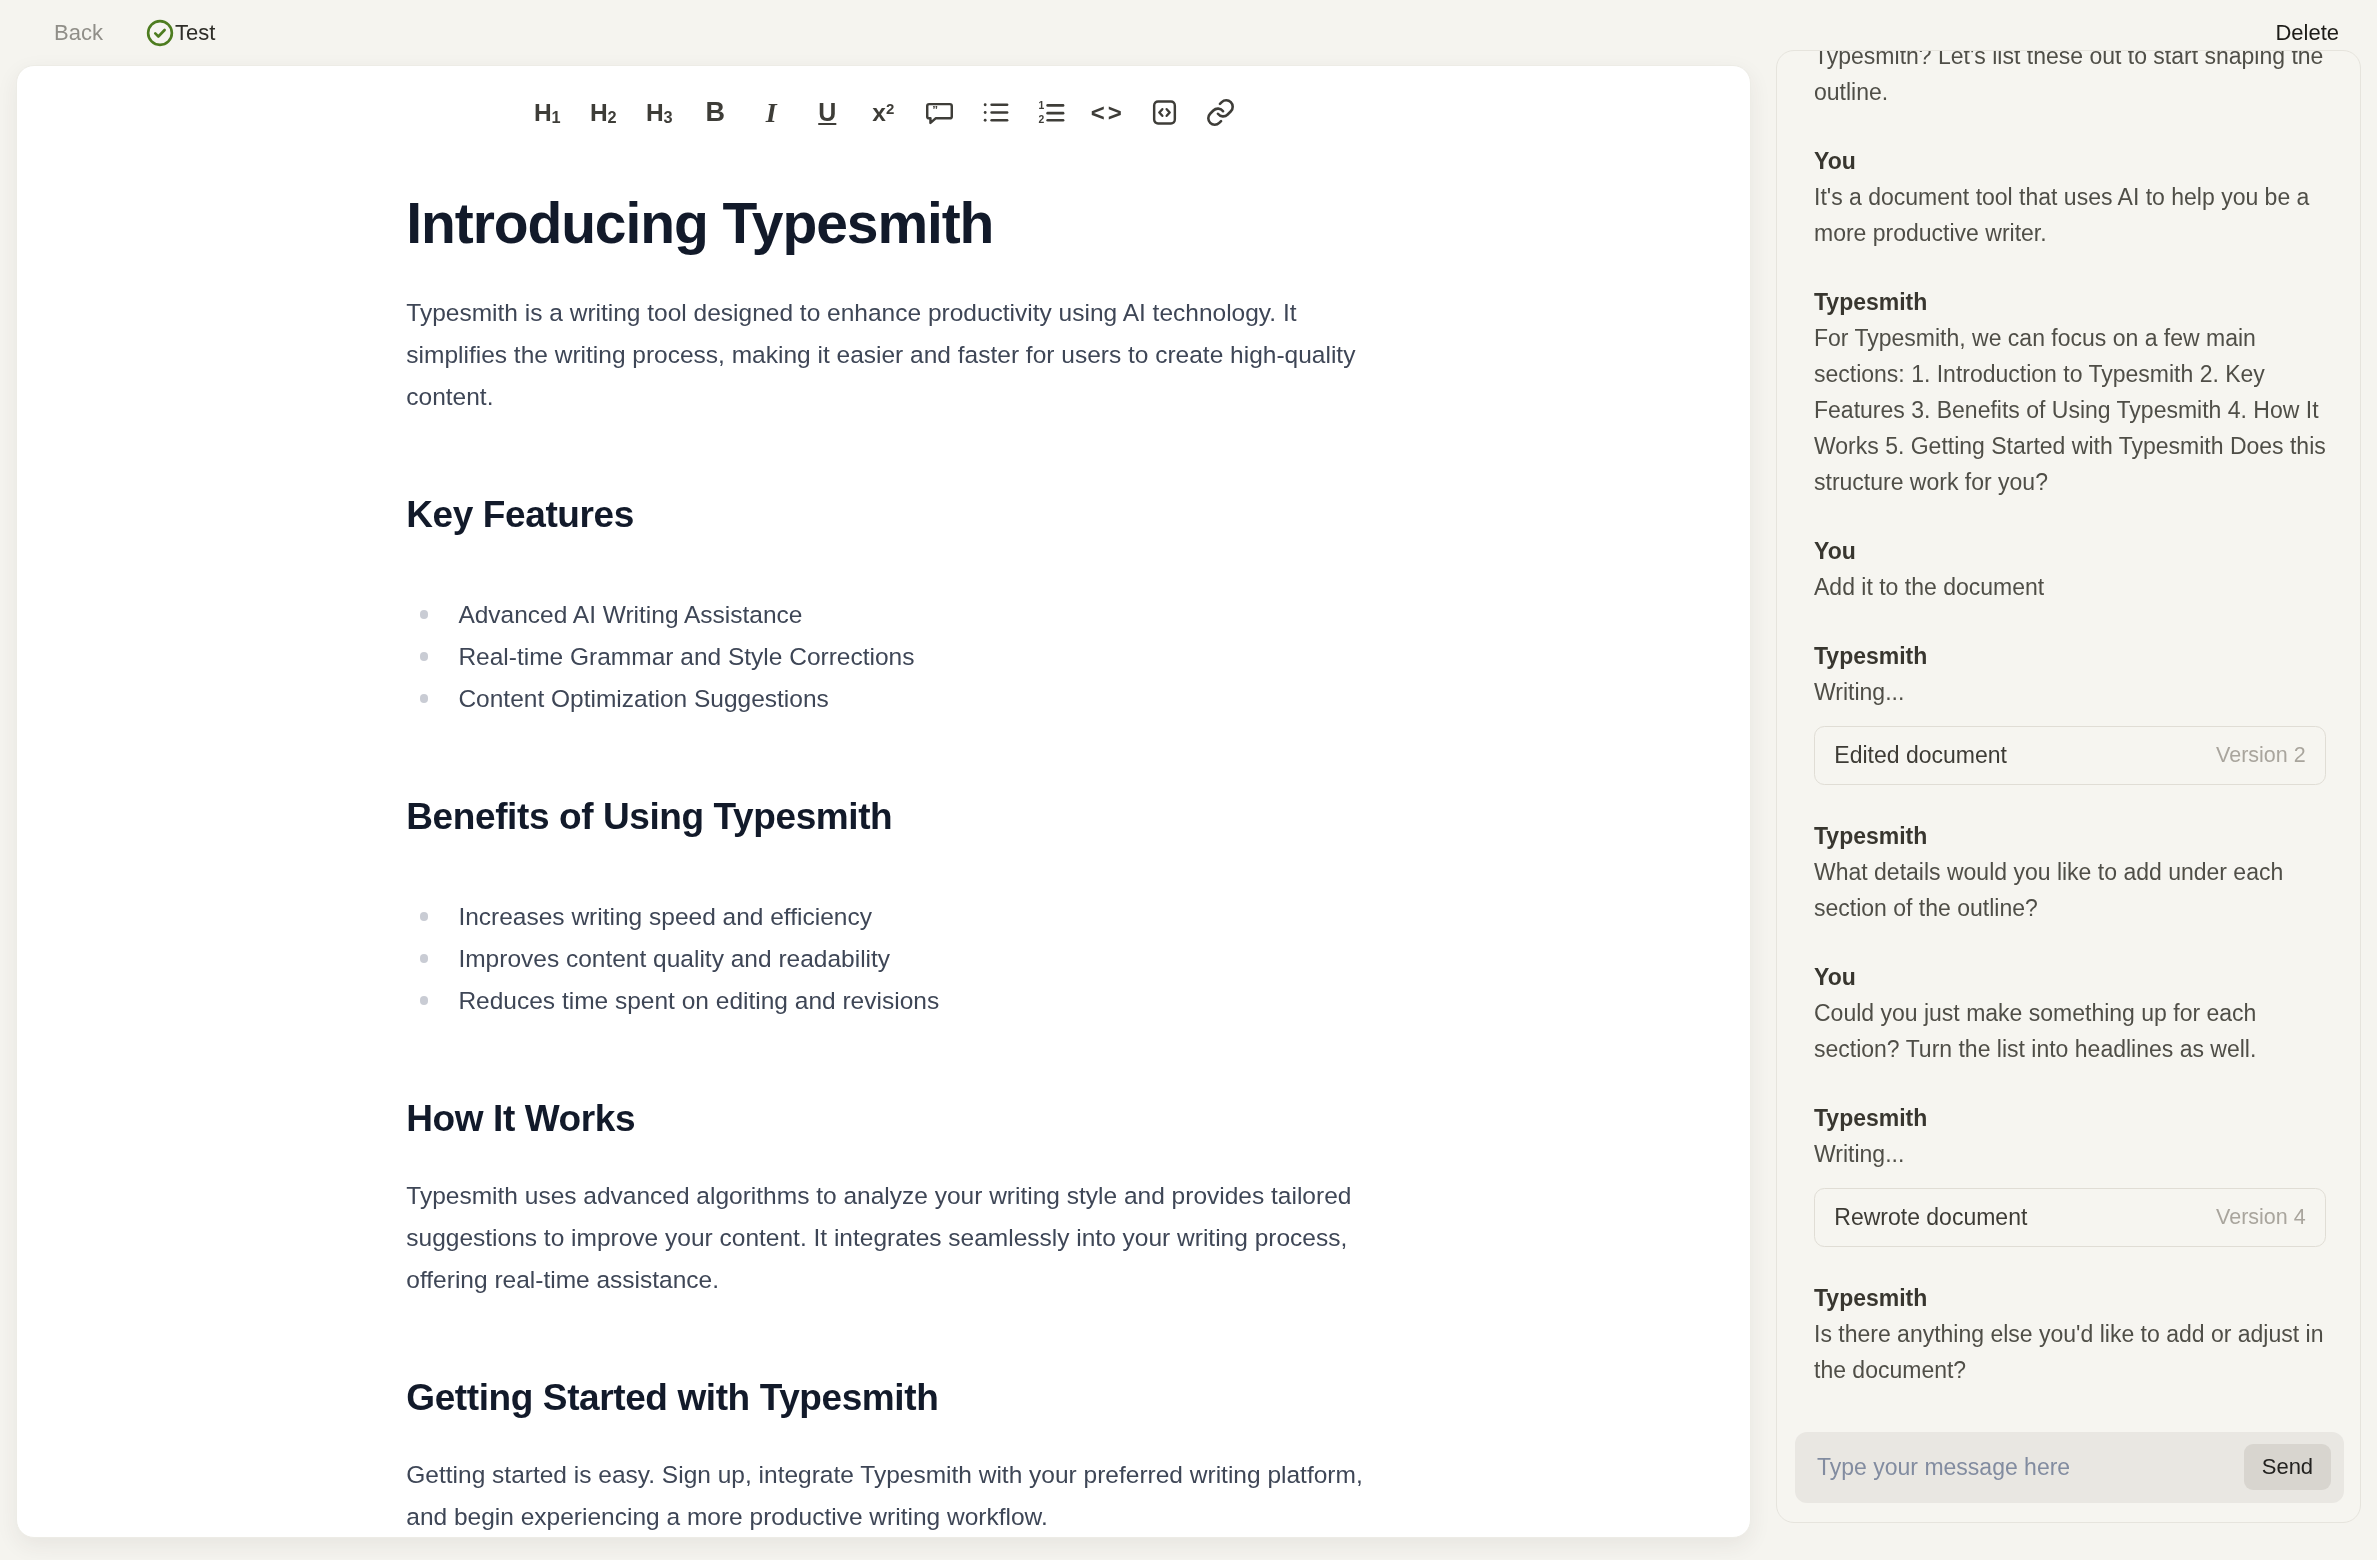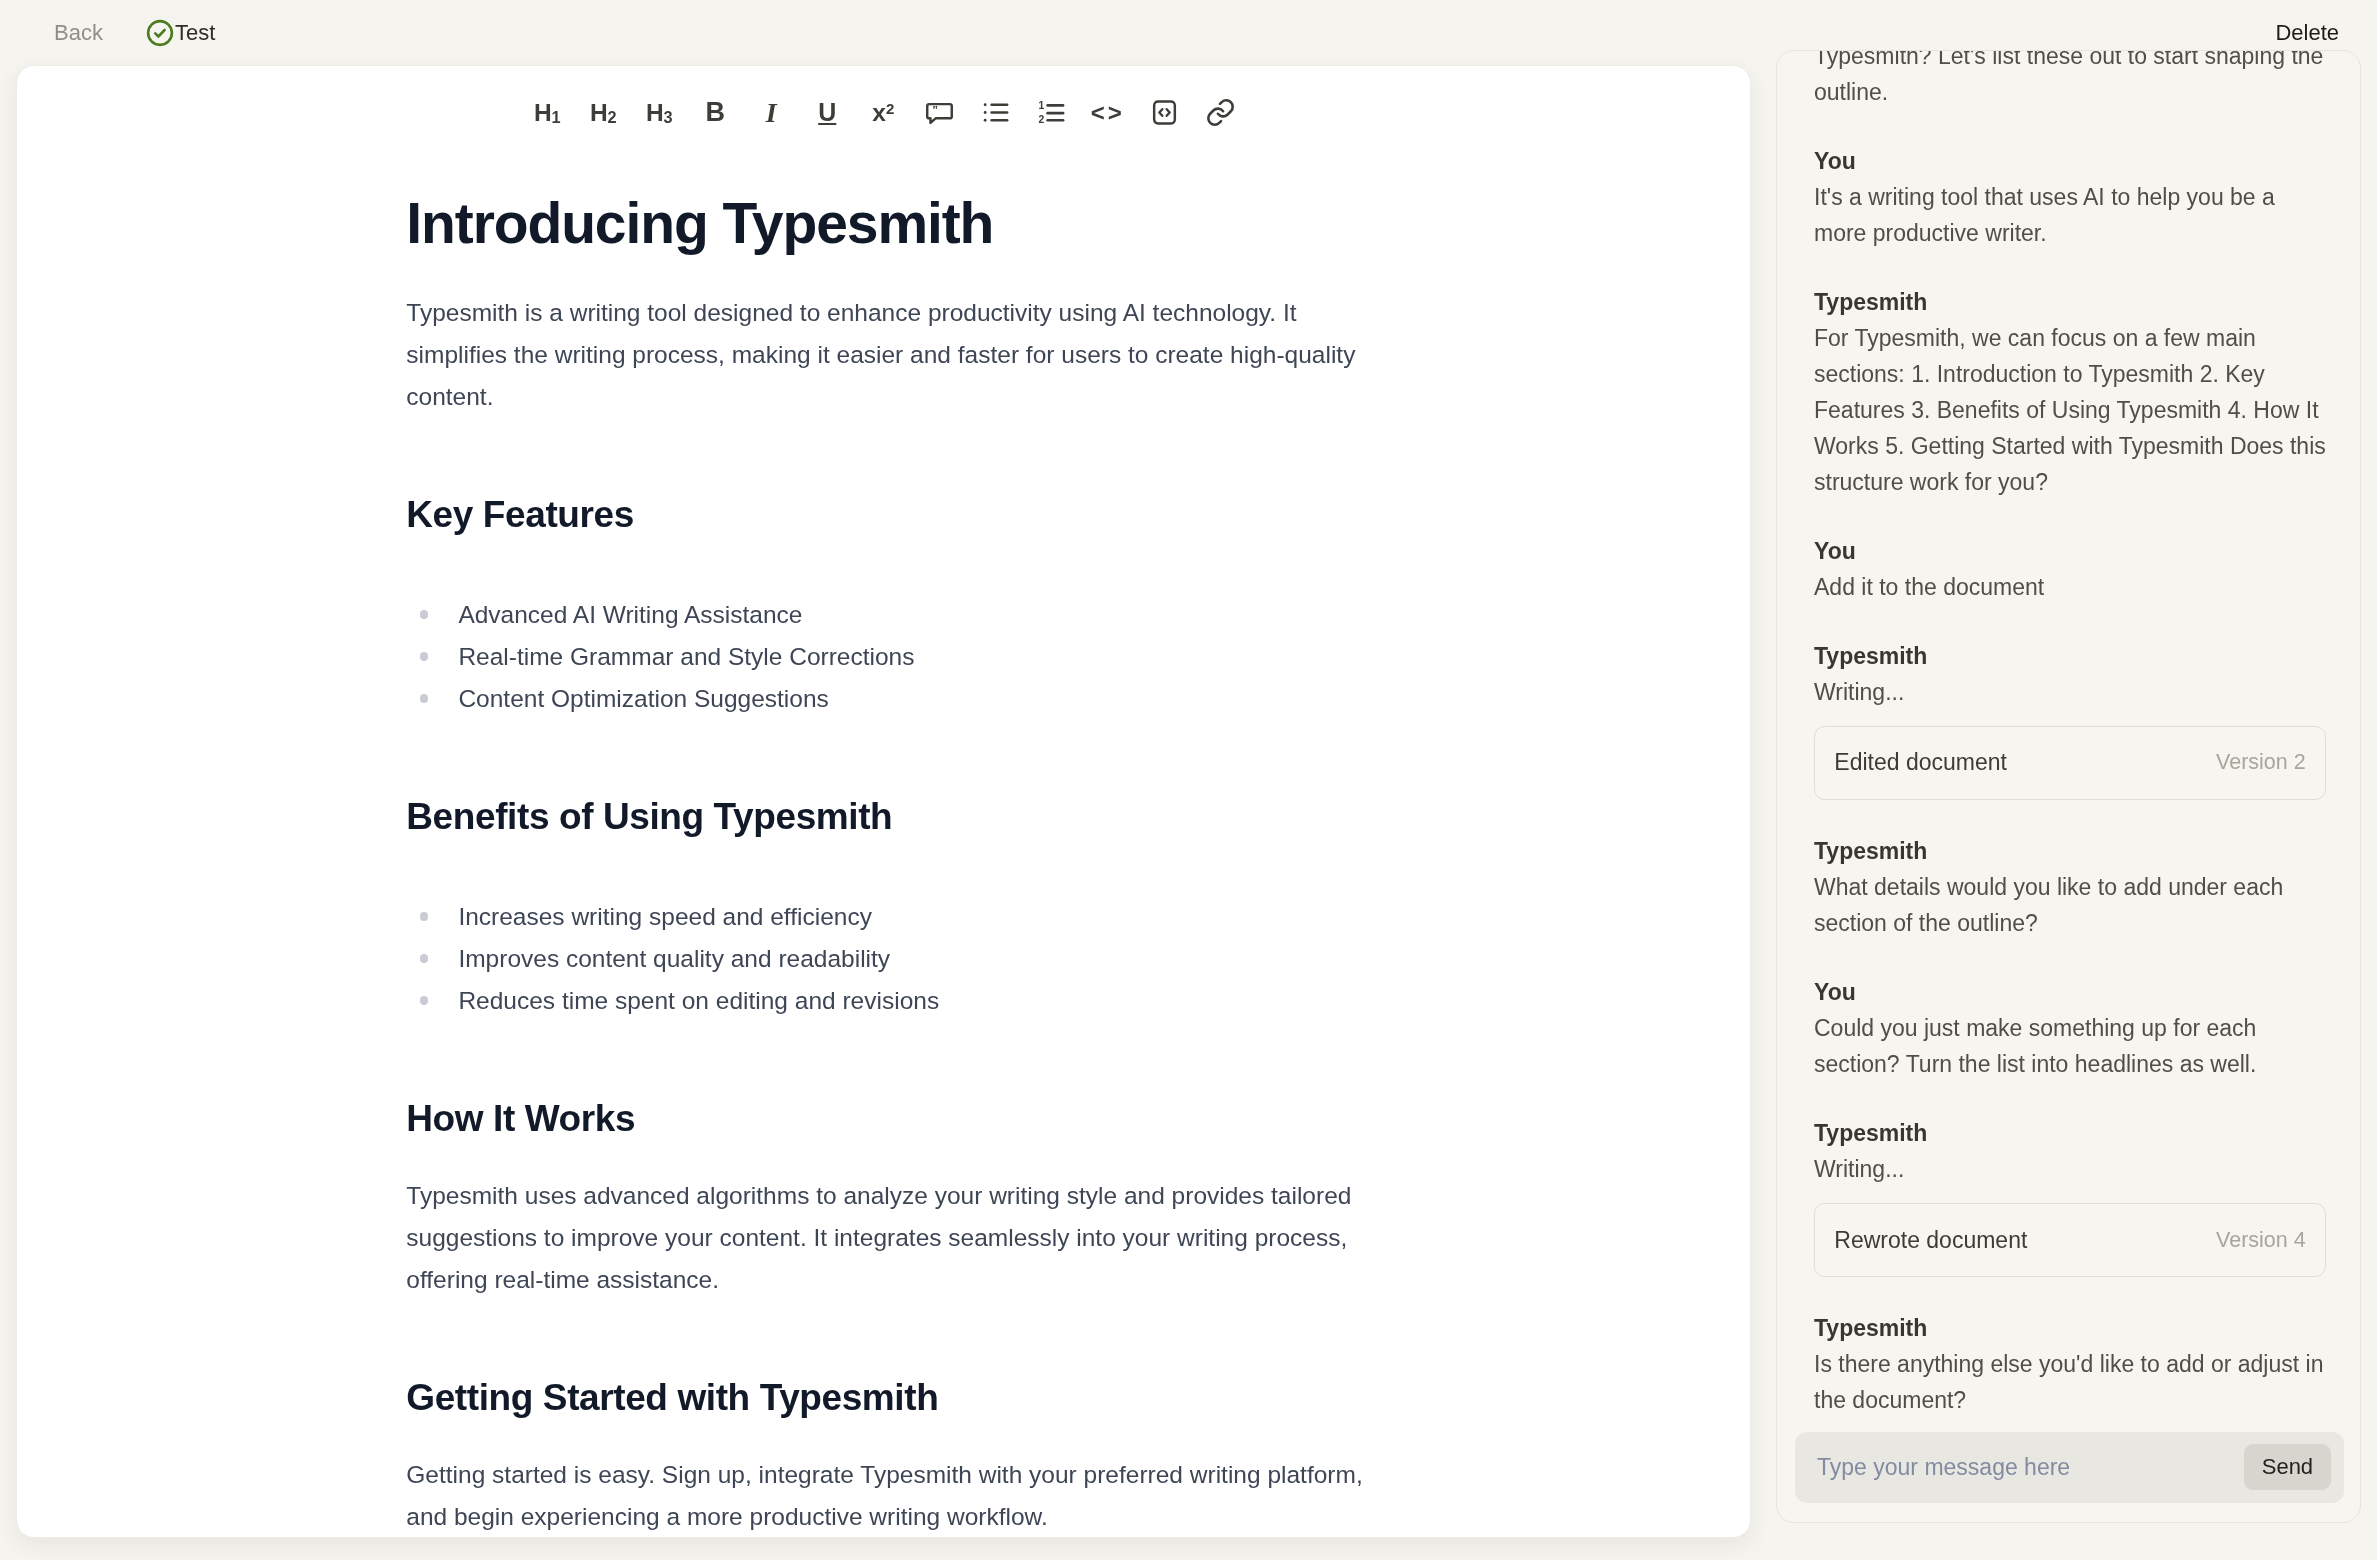--- a/index.html
+++ b/index.html
@@ -235,7 +235,7 @@
 
     <div class="msg">
       <div class="msg-author">You</div>
-      <div class="msg-body">It's a writing tool that uses AI to help you be a more productive writer.</div>
+      <div class="msg-body">It's a document tool that uses AI to help you be a more productive writer.</div>
     </div>
 
     <div class="msg">

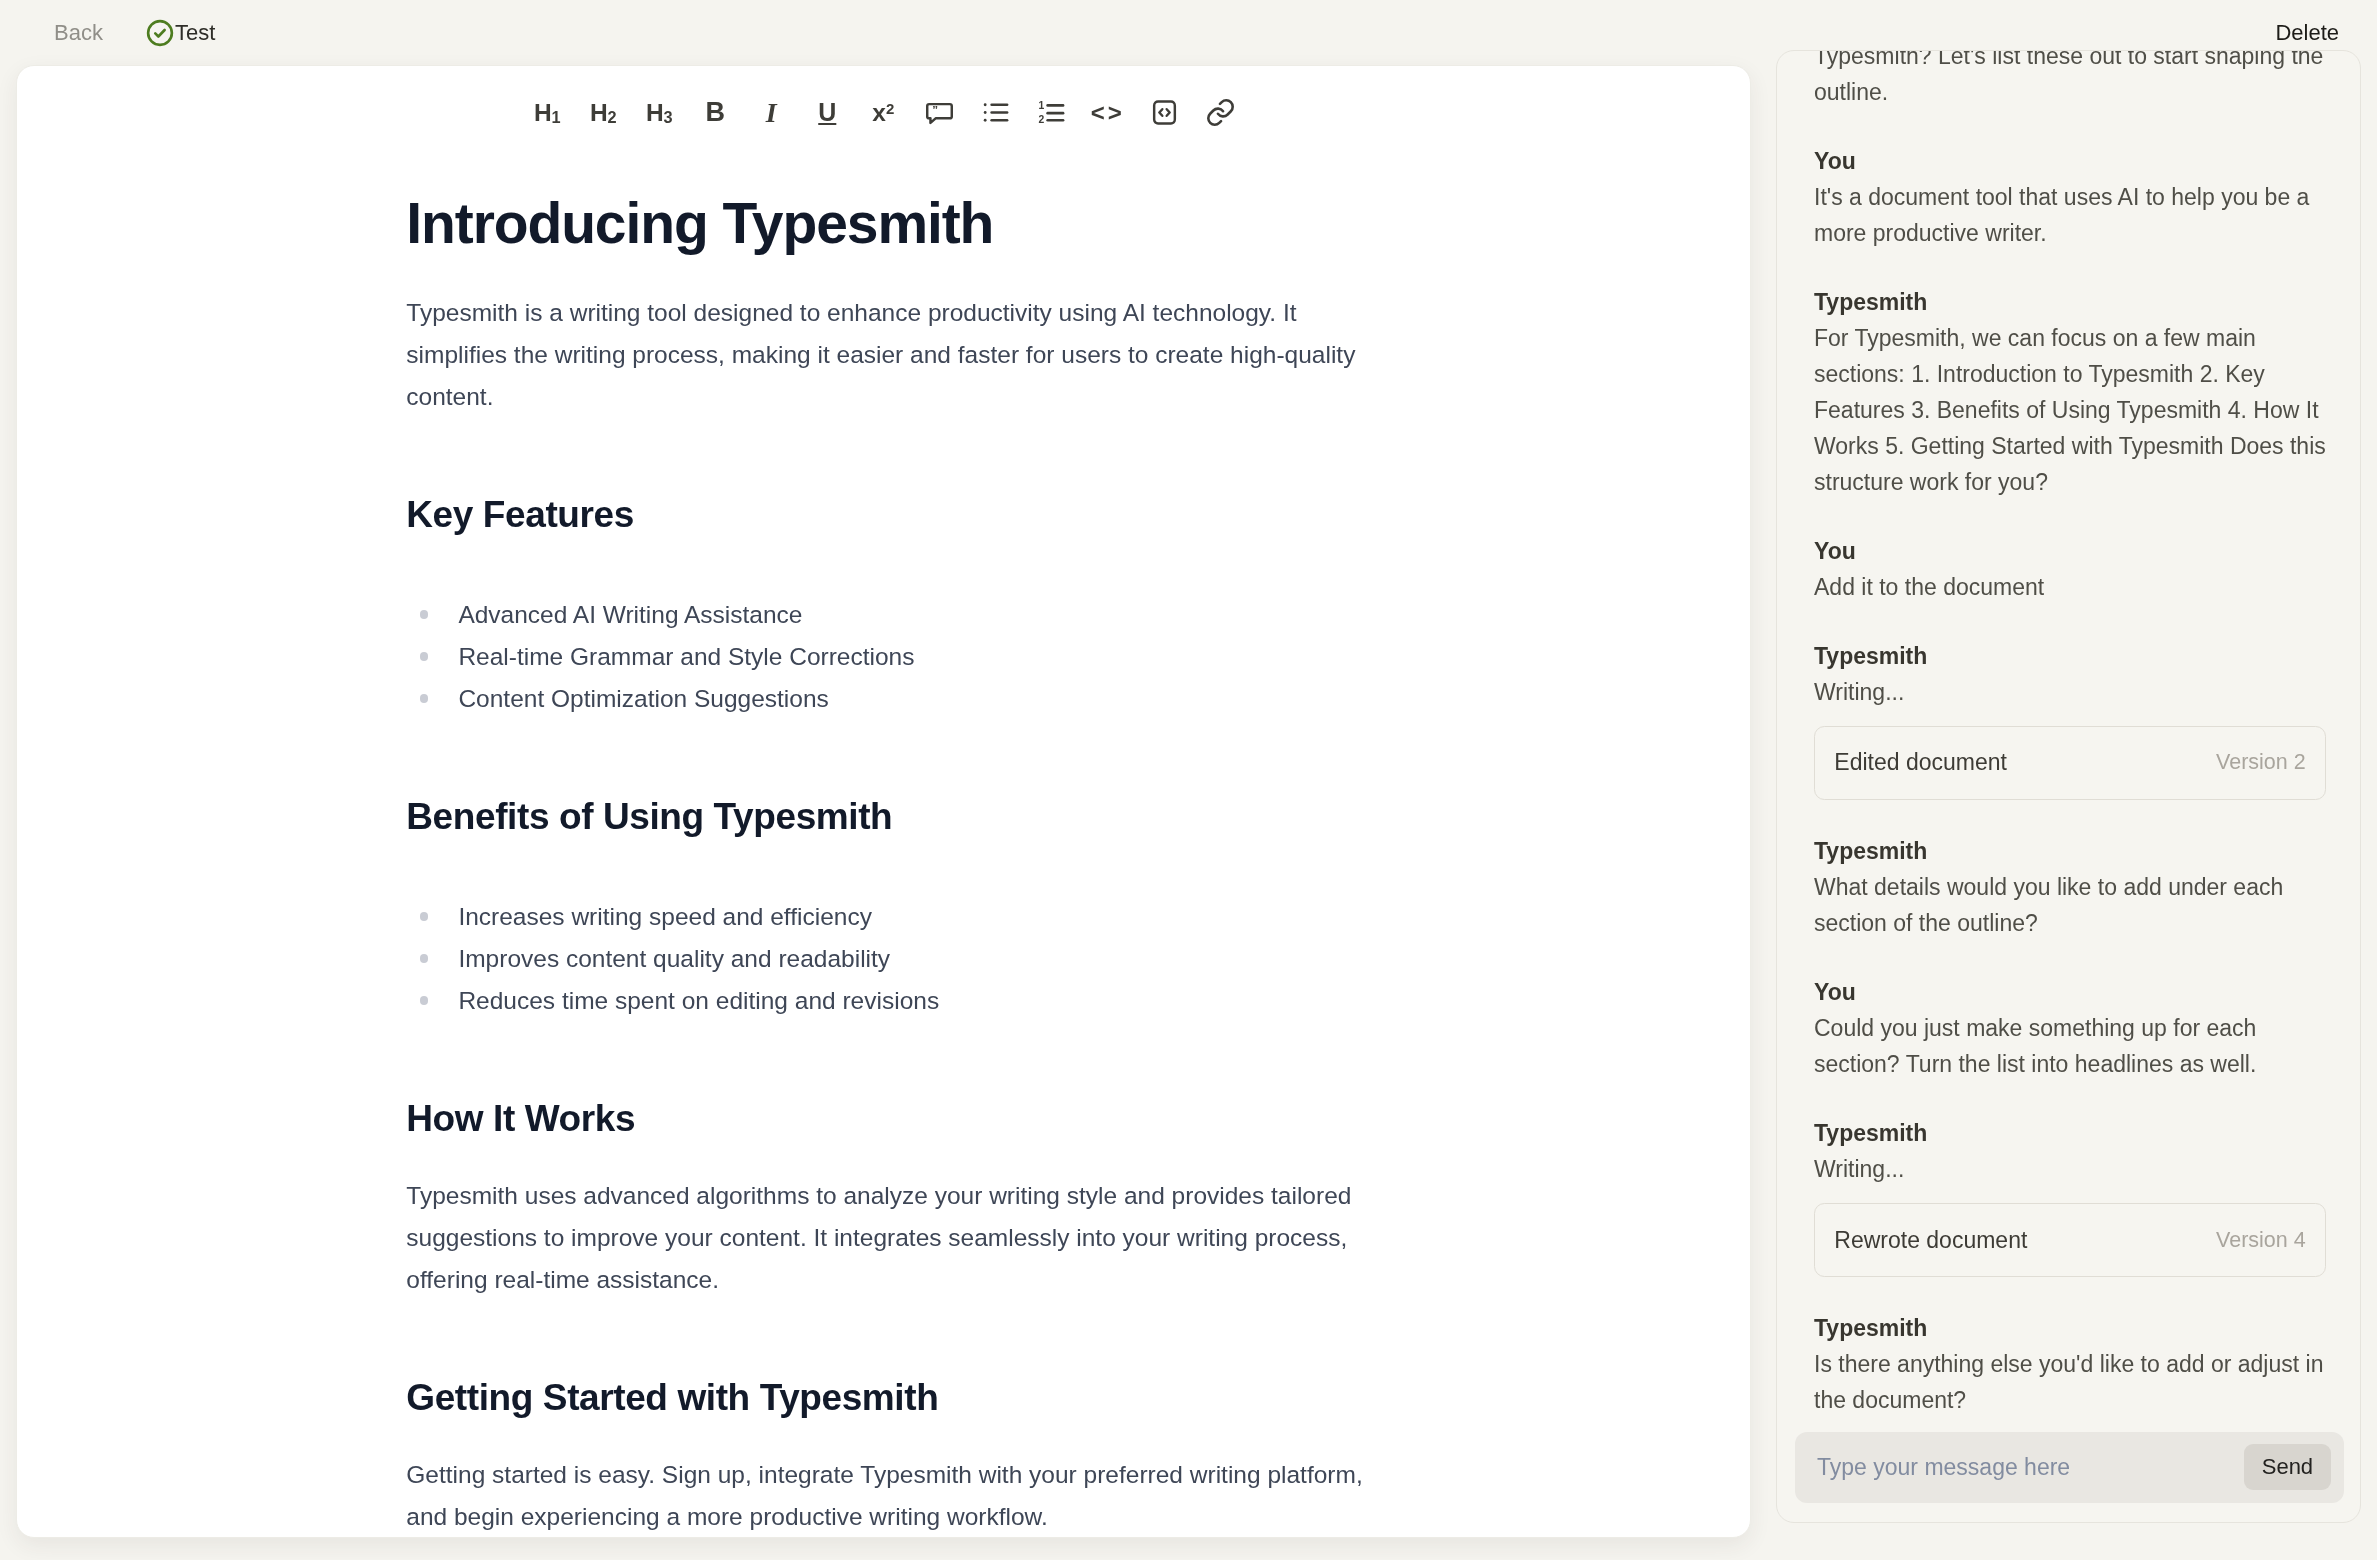--- a/index.html
+++ b/index.html
@@ -83,7 +83,7 @@
   .msg-author { font-size:23px; font-weight:700; color:#38362f; line-height:36px; }
   .msg-body { font-size:23px; color:#4f4e47; line-height:36px; }
   .version-card {
-    margin-top:16.3px; height:74px; border:1.5px solid #e0ddd5; border-radius:10.4px;
+    margin-top:16.3px; height:59px; border:1.5px solid #e0ddd5; border-radius:10.4px;
     display:flex; align-items:center; justify-content:space-between;
     padding:0 19.3px; cursor:pointer; background:transparent;
   }

